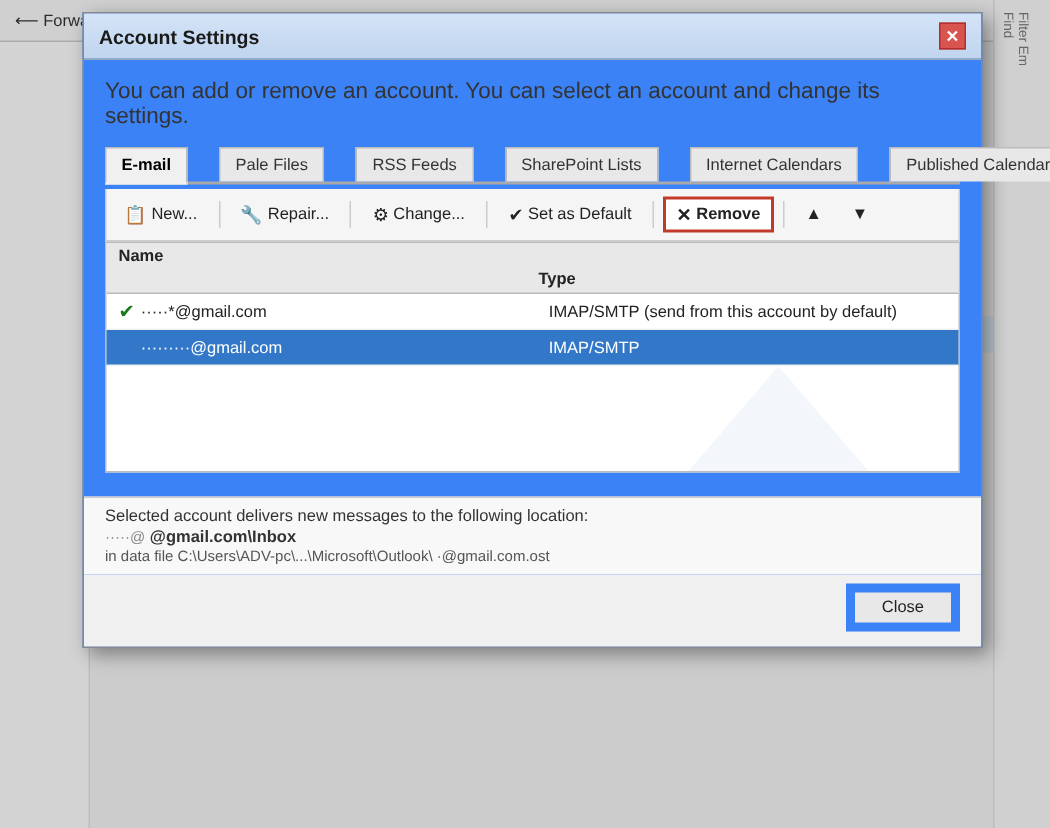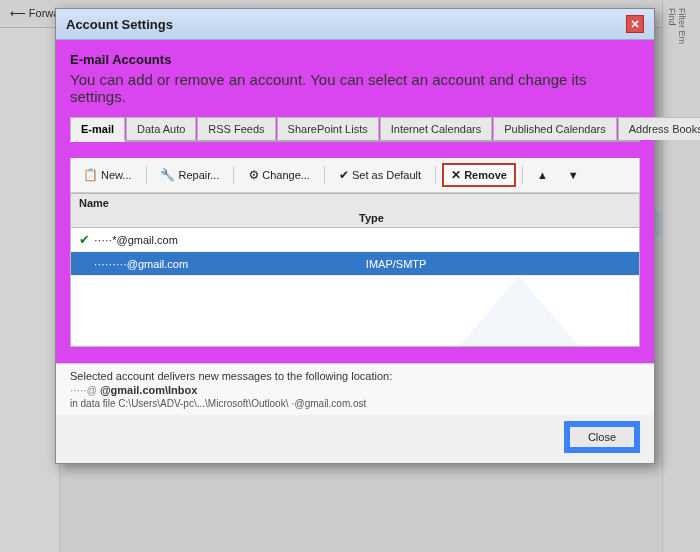--- a/index.html
+++ b/index.html
@@ -81,7 +81,7 @@
 
     .dialog {
       width: 600px;
-      background: #d946ef;
+      background: #3b82f6;
       border: 1px solid #888;
       box-shadow: 4px 4px 12px rgba(0,0,0,0.4);
       position: relative;

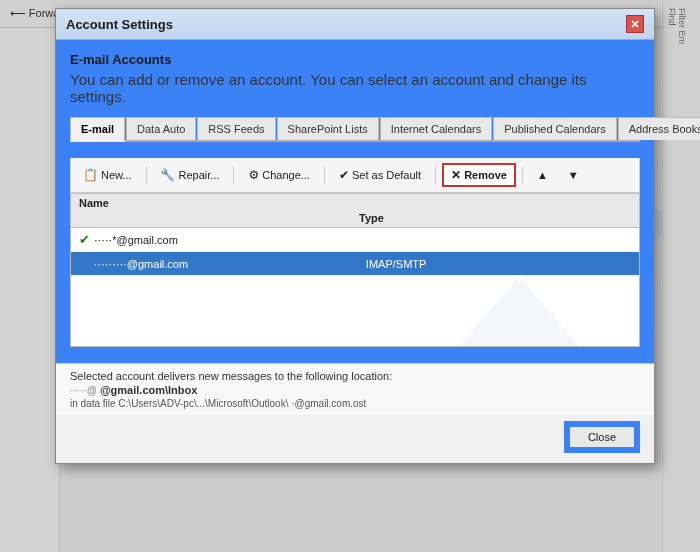--- a/index.html
+++ b/index.html
@@ -357,7 +357,6 @@
     </div>
 
     <div class="dialog-body">
-      <div class="section-title">E-mail Accounts</div>
       <div class="section-desc">You can add or remove an account. You can select an account and change its settings.</div>
 
       <div class="tabs">

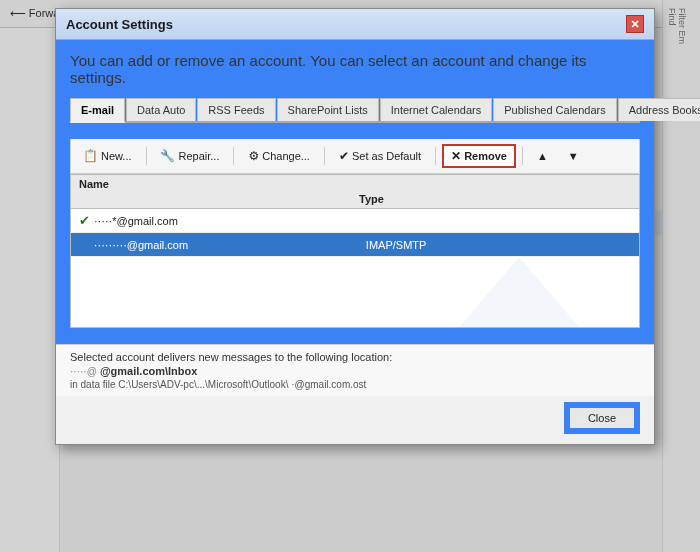--- a/index.html
+++ b/index.html
@@ -137,7 +137,8 @@
     .tabs {
       display: flex;
       border-bottom: 2px solid #aaa;
-      margin-bottom: 16px;
+      margin-bottom: 3px;
+      gap: 20px;
     }
 
     .tab {

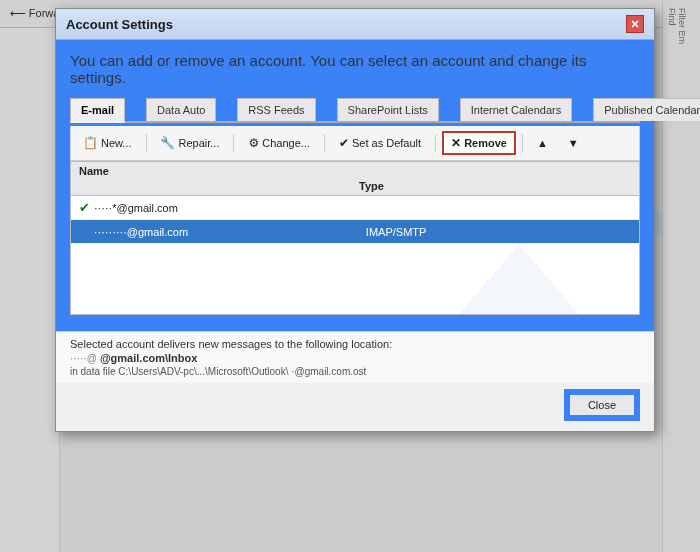--- a/index.html
+++ b/index.html
@@ -362,7 +362,7 @@
 
       <div class="tabs">
         <div class="tab active">E-mail</div>
-        <div class="tab">Data Auto</div>
+        <div class="tab">Pale Files</div>
         <div class="tab">RSS Feeds</div>
         <div class="tab">SharePoint Lists</div>
         <div class="tab">Internet Calendars</div>

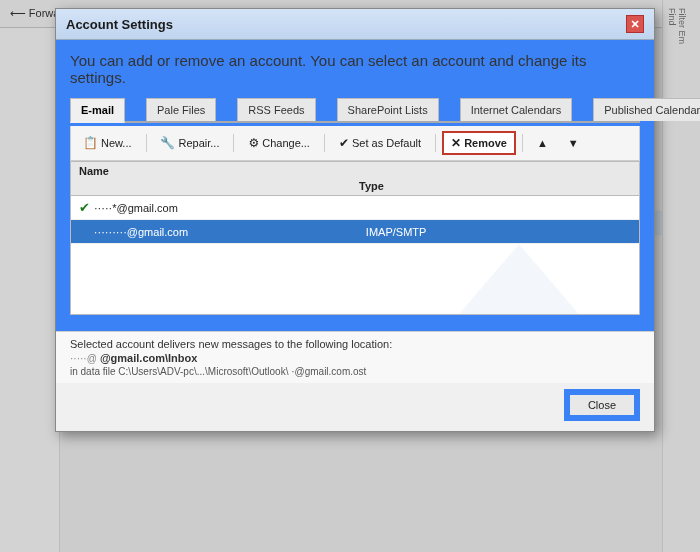--- a/index.html
+++ b/index.html
@@ -414,6 +414,7 @@
           <div class="account-row">
             <span class="check-icon">✔</span>
             <div class="row-name">·····*@gmail.com</div>
+            <div class="row-type">IMAP/SMTP (send from this account by default)</div>
           </div>
 
           <div class="account-row selected">

